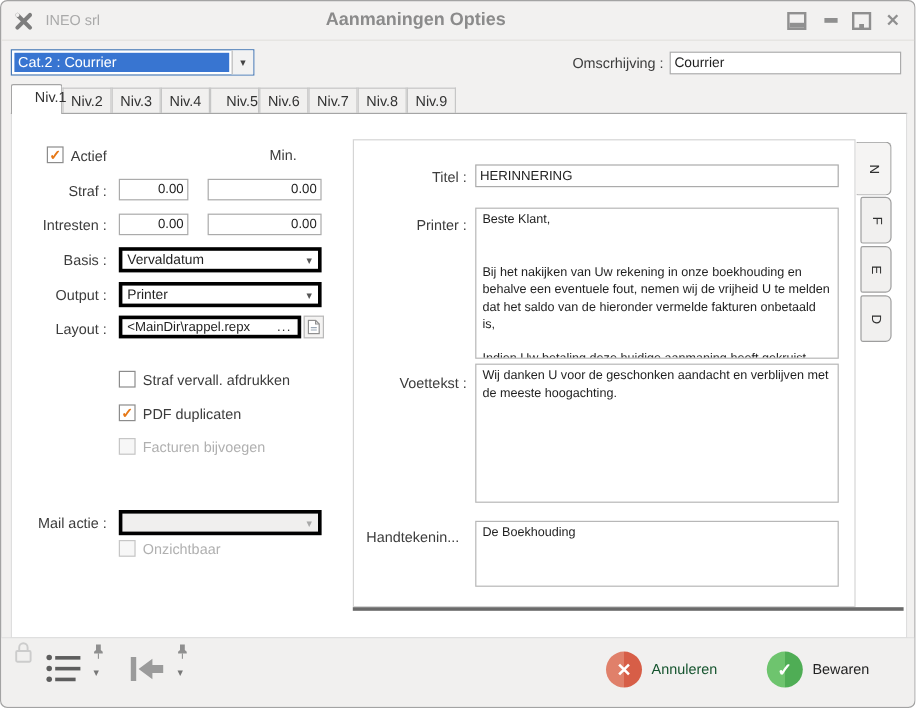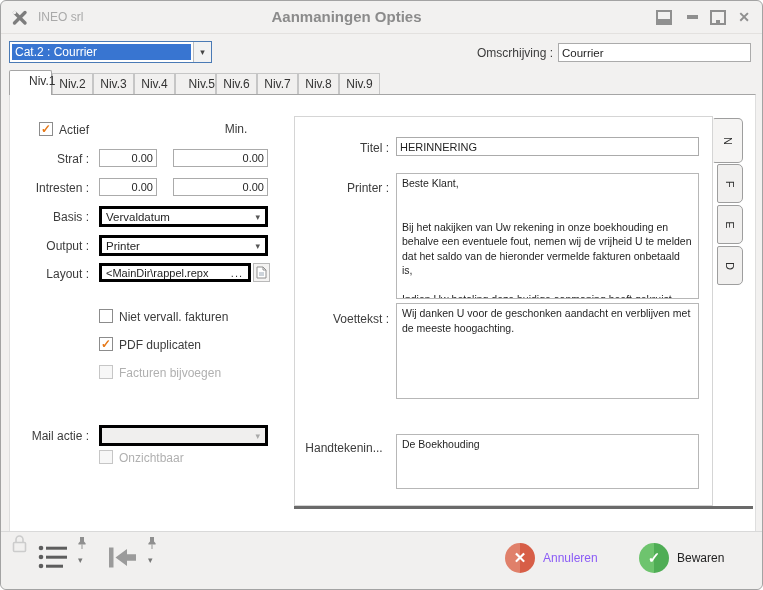--- a/index.html
+++ b/index.html
@@ -150,7 +150,7 @@
   </div>
 
   <div class="abs cb" style="left:98px;top:308px;"></div>
-  <div class="abs lbl" style="left:118px;top:309px;">Niet vervall. fakturen</div>
+  <div class="abs lbl" style="left:118px;top:309px;">Straf vervall. afdrukken</div>
 
   <div class="abs cb" style="left:98px;top:336px;">
       <span class="mark">✓</span>

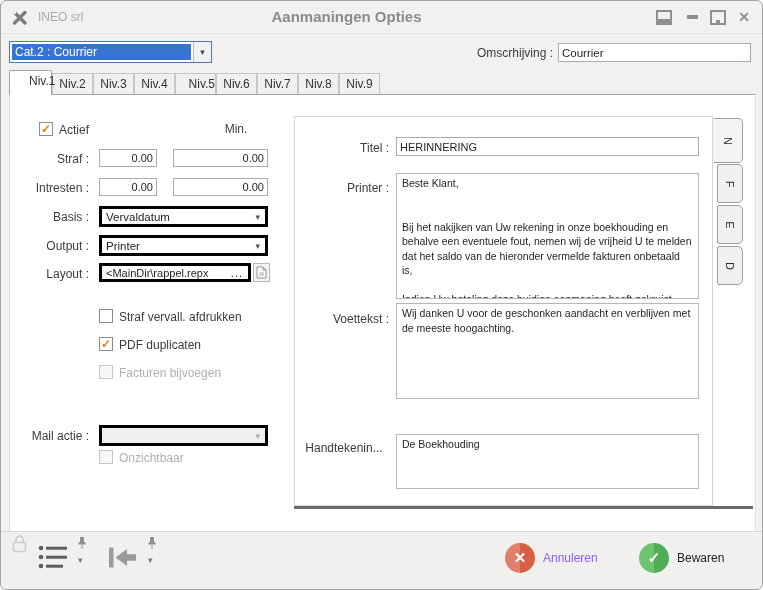--- a/index.html
+++ b/index.html
@@ -182,7 +182,7 @@
 Indien Uw betaling deze huidige aanmaning heeft gekruist, vragen wij U geen rekening te houden met deze aanmaning.</div>
 
   <div class="abs lbl rlabel" style="left:300px;top:311px;width:88px;">Voettekst :</div>
-  <div class="abs tx" style="left:395px;top:302px;width:303px;height:96px;">Wij danken U voor de geschonken aandacht en verblijven met de meeste hoogachting.</div>
+  <div class="abs tx" style="left:395px;top:302px;width:303px;height:116px;">Wij danken U voor de geschonken aandacht en verblijven met de meeste hoogachting.</div>
 
   <div class="abs lbl" style="left:297px;top:440px;width:92px;text-align:center;">Handtekenin...</div>
   <div class="abs tx" style="left:395px;top:433px;width:303px;height:55px;">De Boekhouding</div>

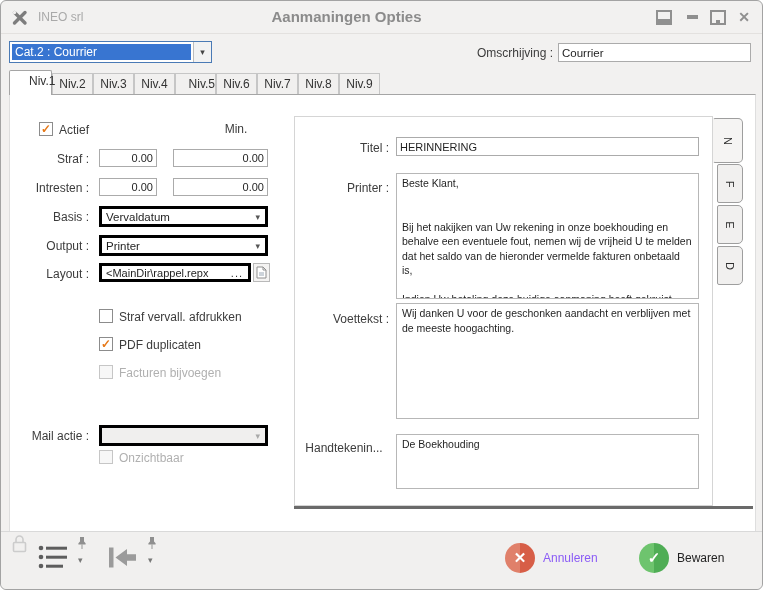--- a/index.html
+++ b/index.html
@@ -252,7 +252,7 @@
       <span class="circle red">
           <span>✕</span>
         </span>
-      <span class="lbl" style="color:#8b5cf6;">Annuleren</span>
+      <span class="lbl" style="color:#14532d;">Annuleren</span>
     </div>
     <div class="abs footer-btn" style="left:638px;top:11px;">
       <span class="circle green">

